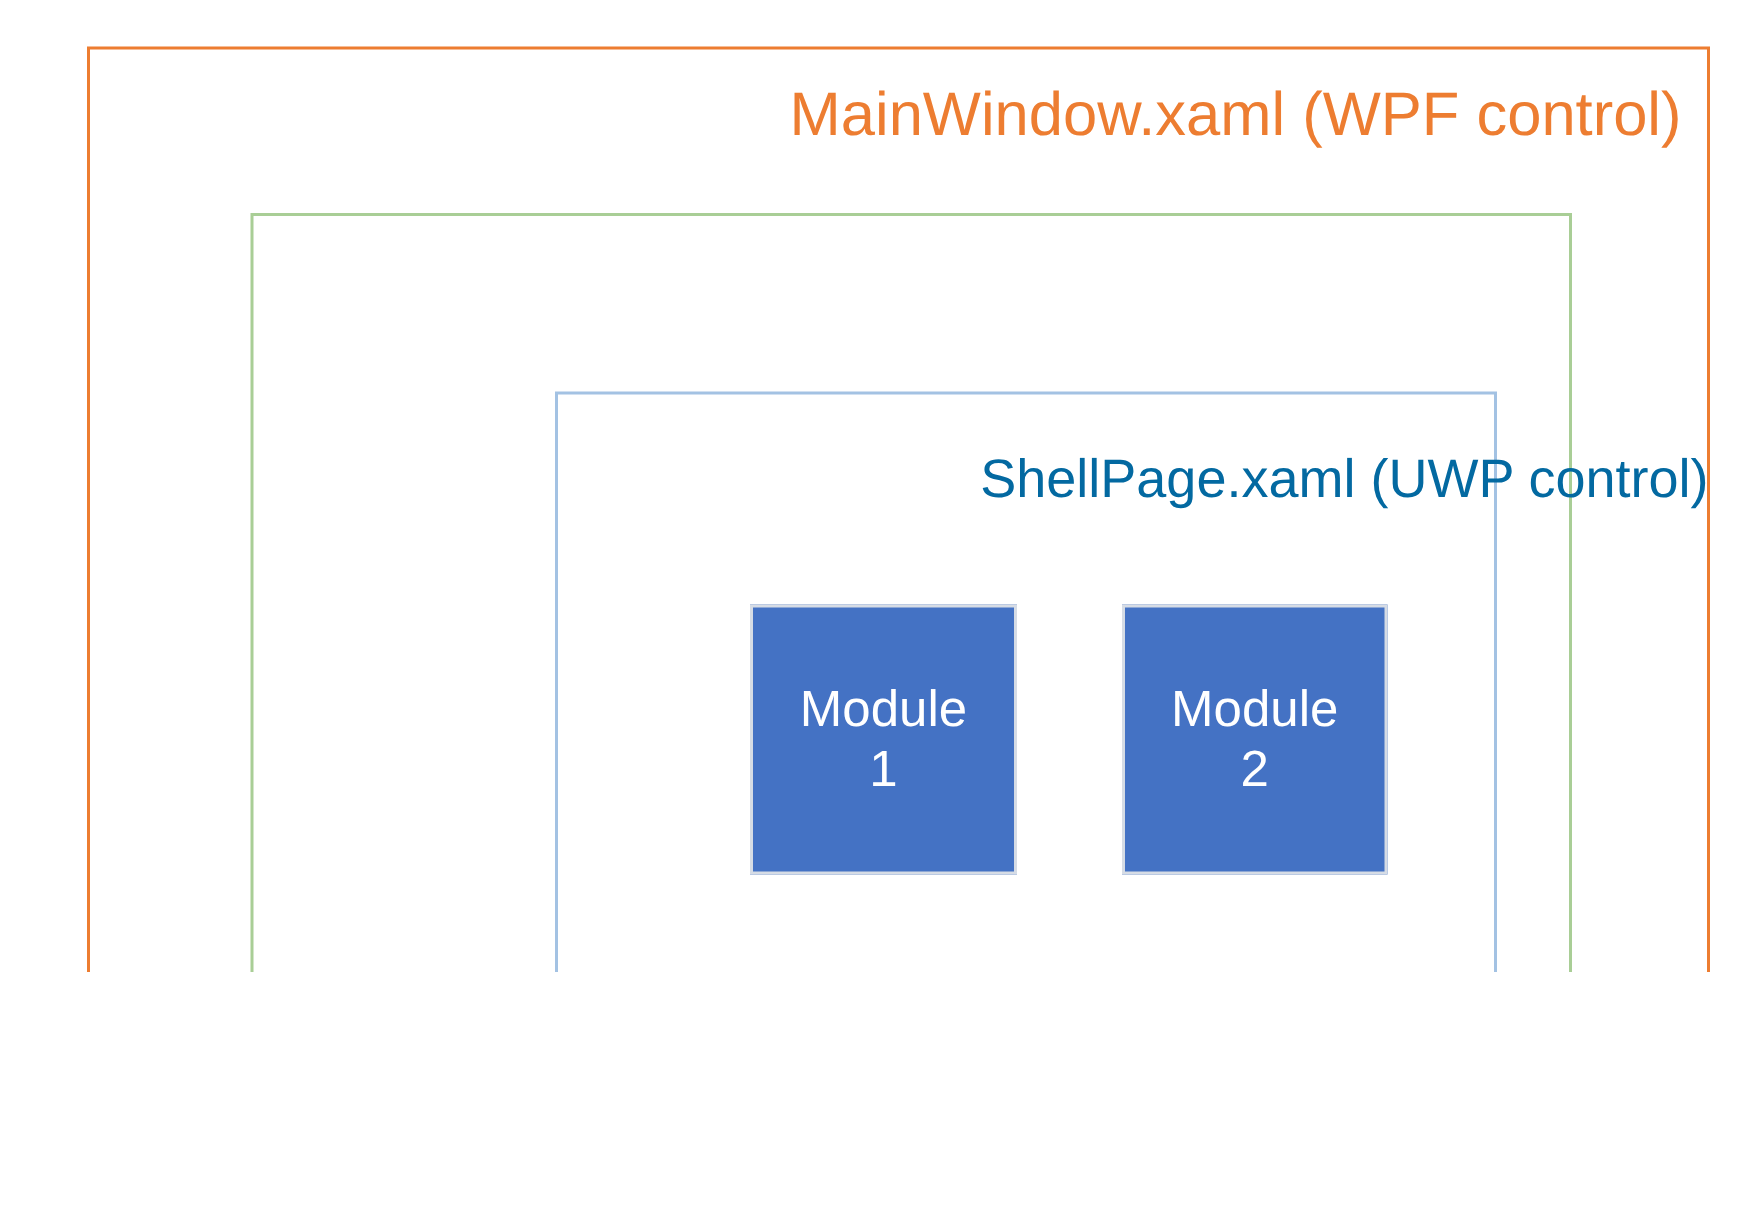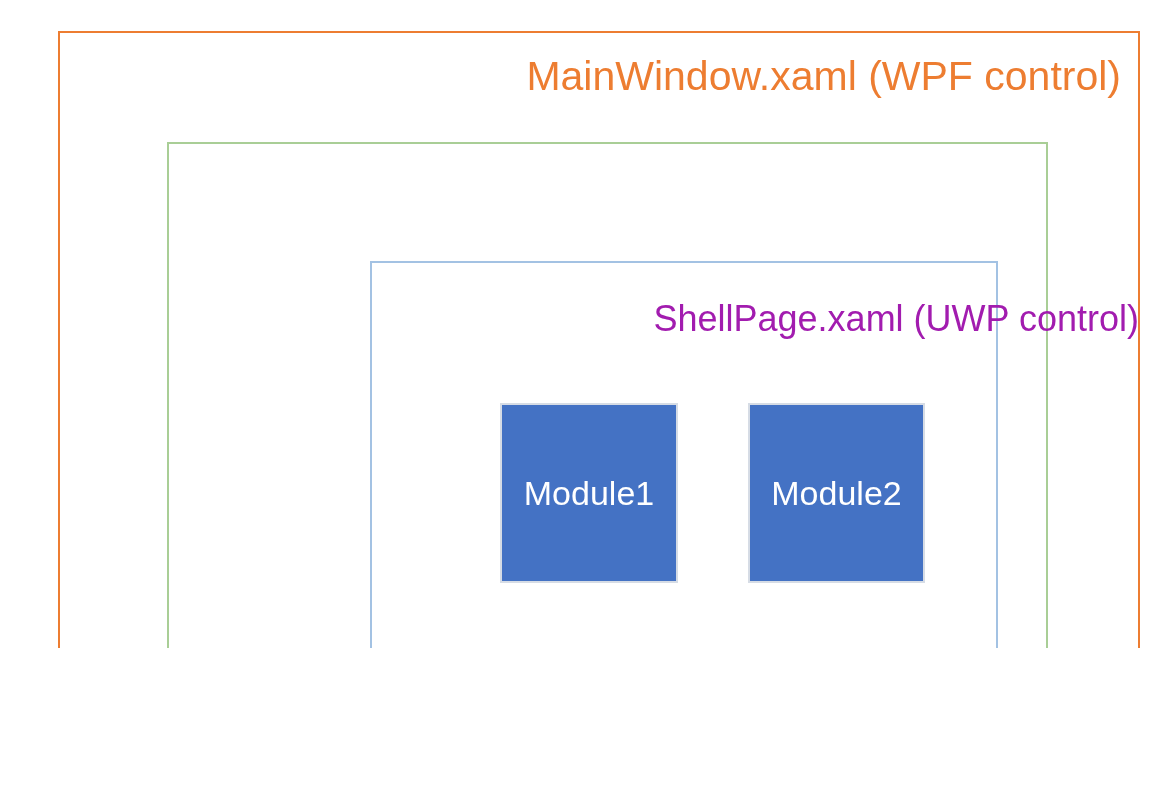--- a/index.html
+++ b/index.html
@@ -78,7 +78,7 @@
     right: 27px;
     top: 301px;
     font-size: 36px;
-    color: #a21caf;
+    color: #0369a1;
   }
 
   

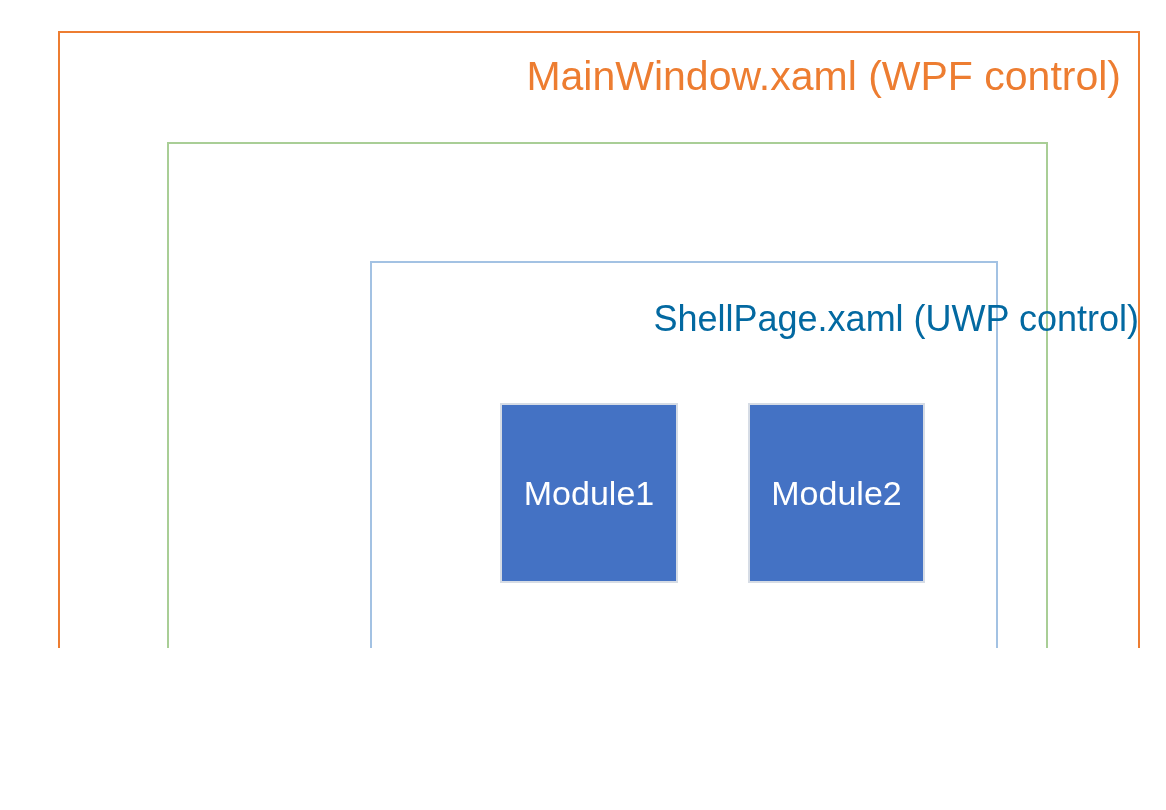--- a/index.html
+++ b/index.html
@@ -86,7 +86,7 @@
     position: absolute;
     box-sizing: border-box;
     display: flex;
-    flex-direction: row;
+    flex-direction: column;
     align-items: center;
     justify-content: center;
     background: #4472C4;

